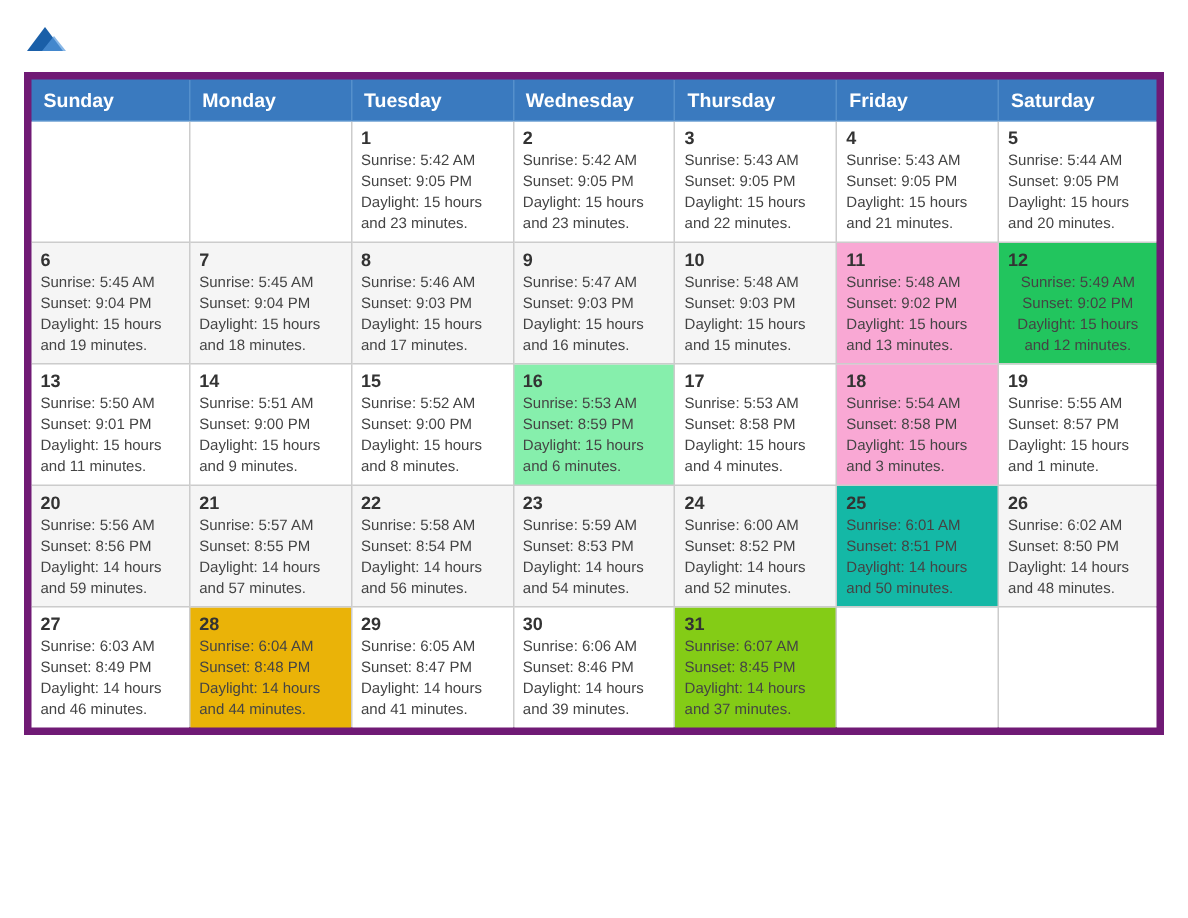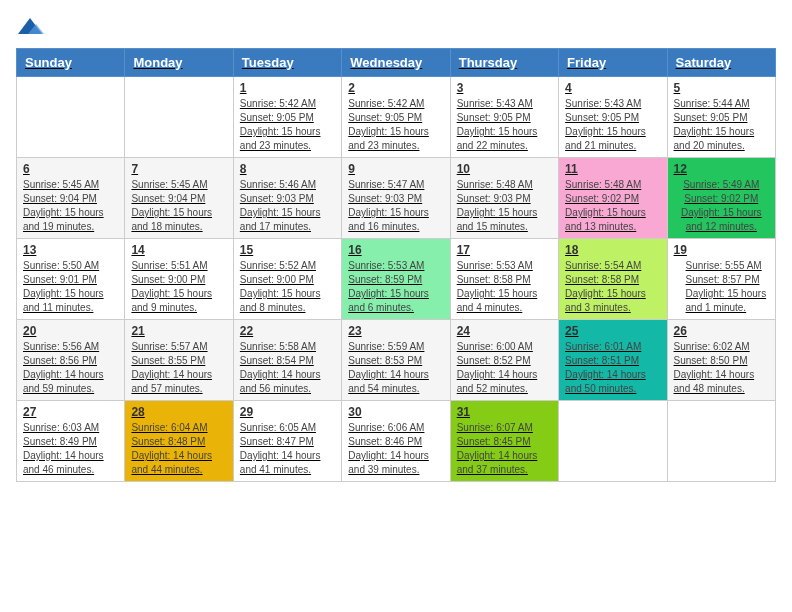--- a/index.html
+++ b/index.html
@@ -53,8 +53,7 @@
     .calendar {
       width: 100%;
       border-collapse: collapse;
-      border: 1px solid #701a75;
-      text-decoration: underline;
+      border: 5px solid #701a75;
     }
     .calendar th {
       background-color: #3a7abf;

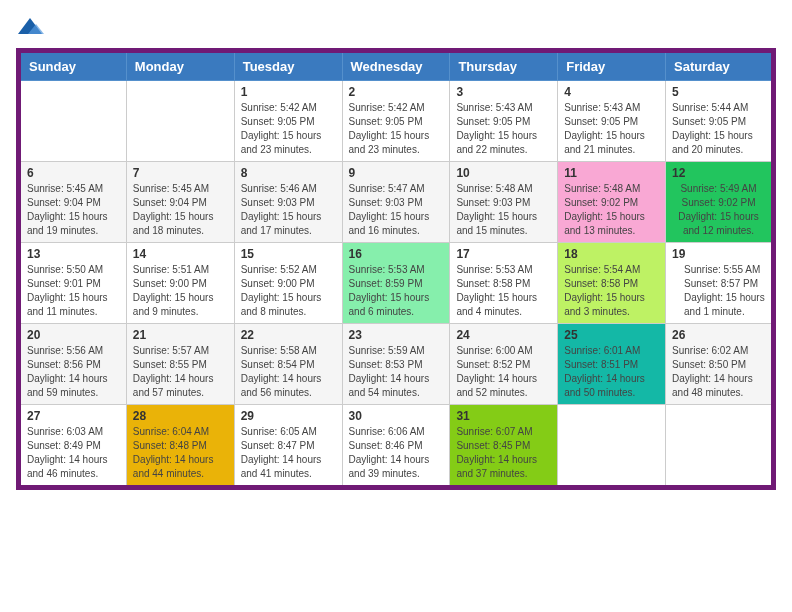--- a/index.html
+++ b/index.html
@@ -236,7 +236,7 @@
 Sunset: 8:58 PM
 Daylight: 15 hours and 4 minutes.</div>
         </td>
-        <td style="background: #bef264;">
+        <td style="background: #f9a8d4;">
           <div class="day-number">18</div>
           <div class="day-info" style="white-space: pre-line;">Sunrise: 5:54 AM
 Sunset: 8:58 PM

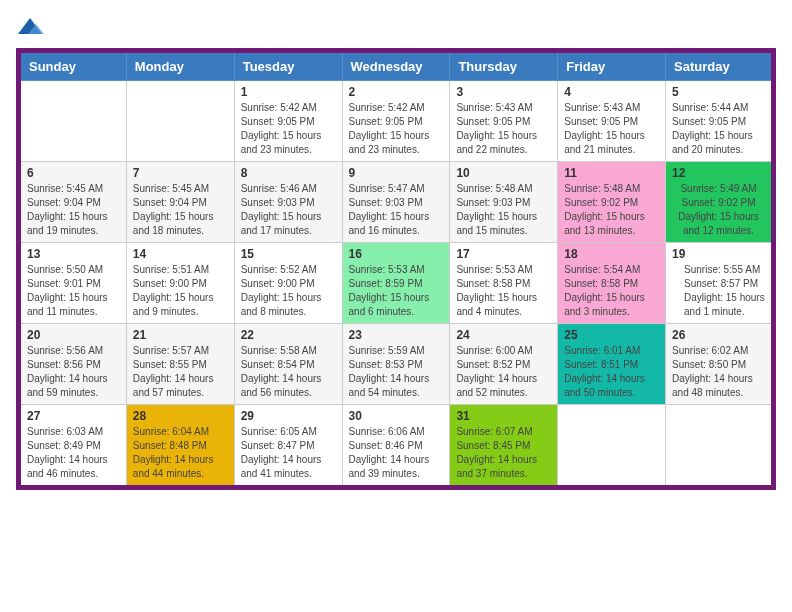--- a/index.html
+++ b/index.html
@@ -244,7 +244,7 @@
         </td>
         <td style="background: rgb(255, 255, 255);">
           <div class="day-number">19</div>
-          <div class="day-info" style="white-space: pre-line; margin-left: 12px;">Sunrise: 5:55 AM
+          <div class="day-info" style="white-space: pre-line;">Sunrise: 5:55 AM
 Sunset: 8:57 PM
 Daylight: 15 hours and 1 minute.</div>
         </td>

